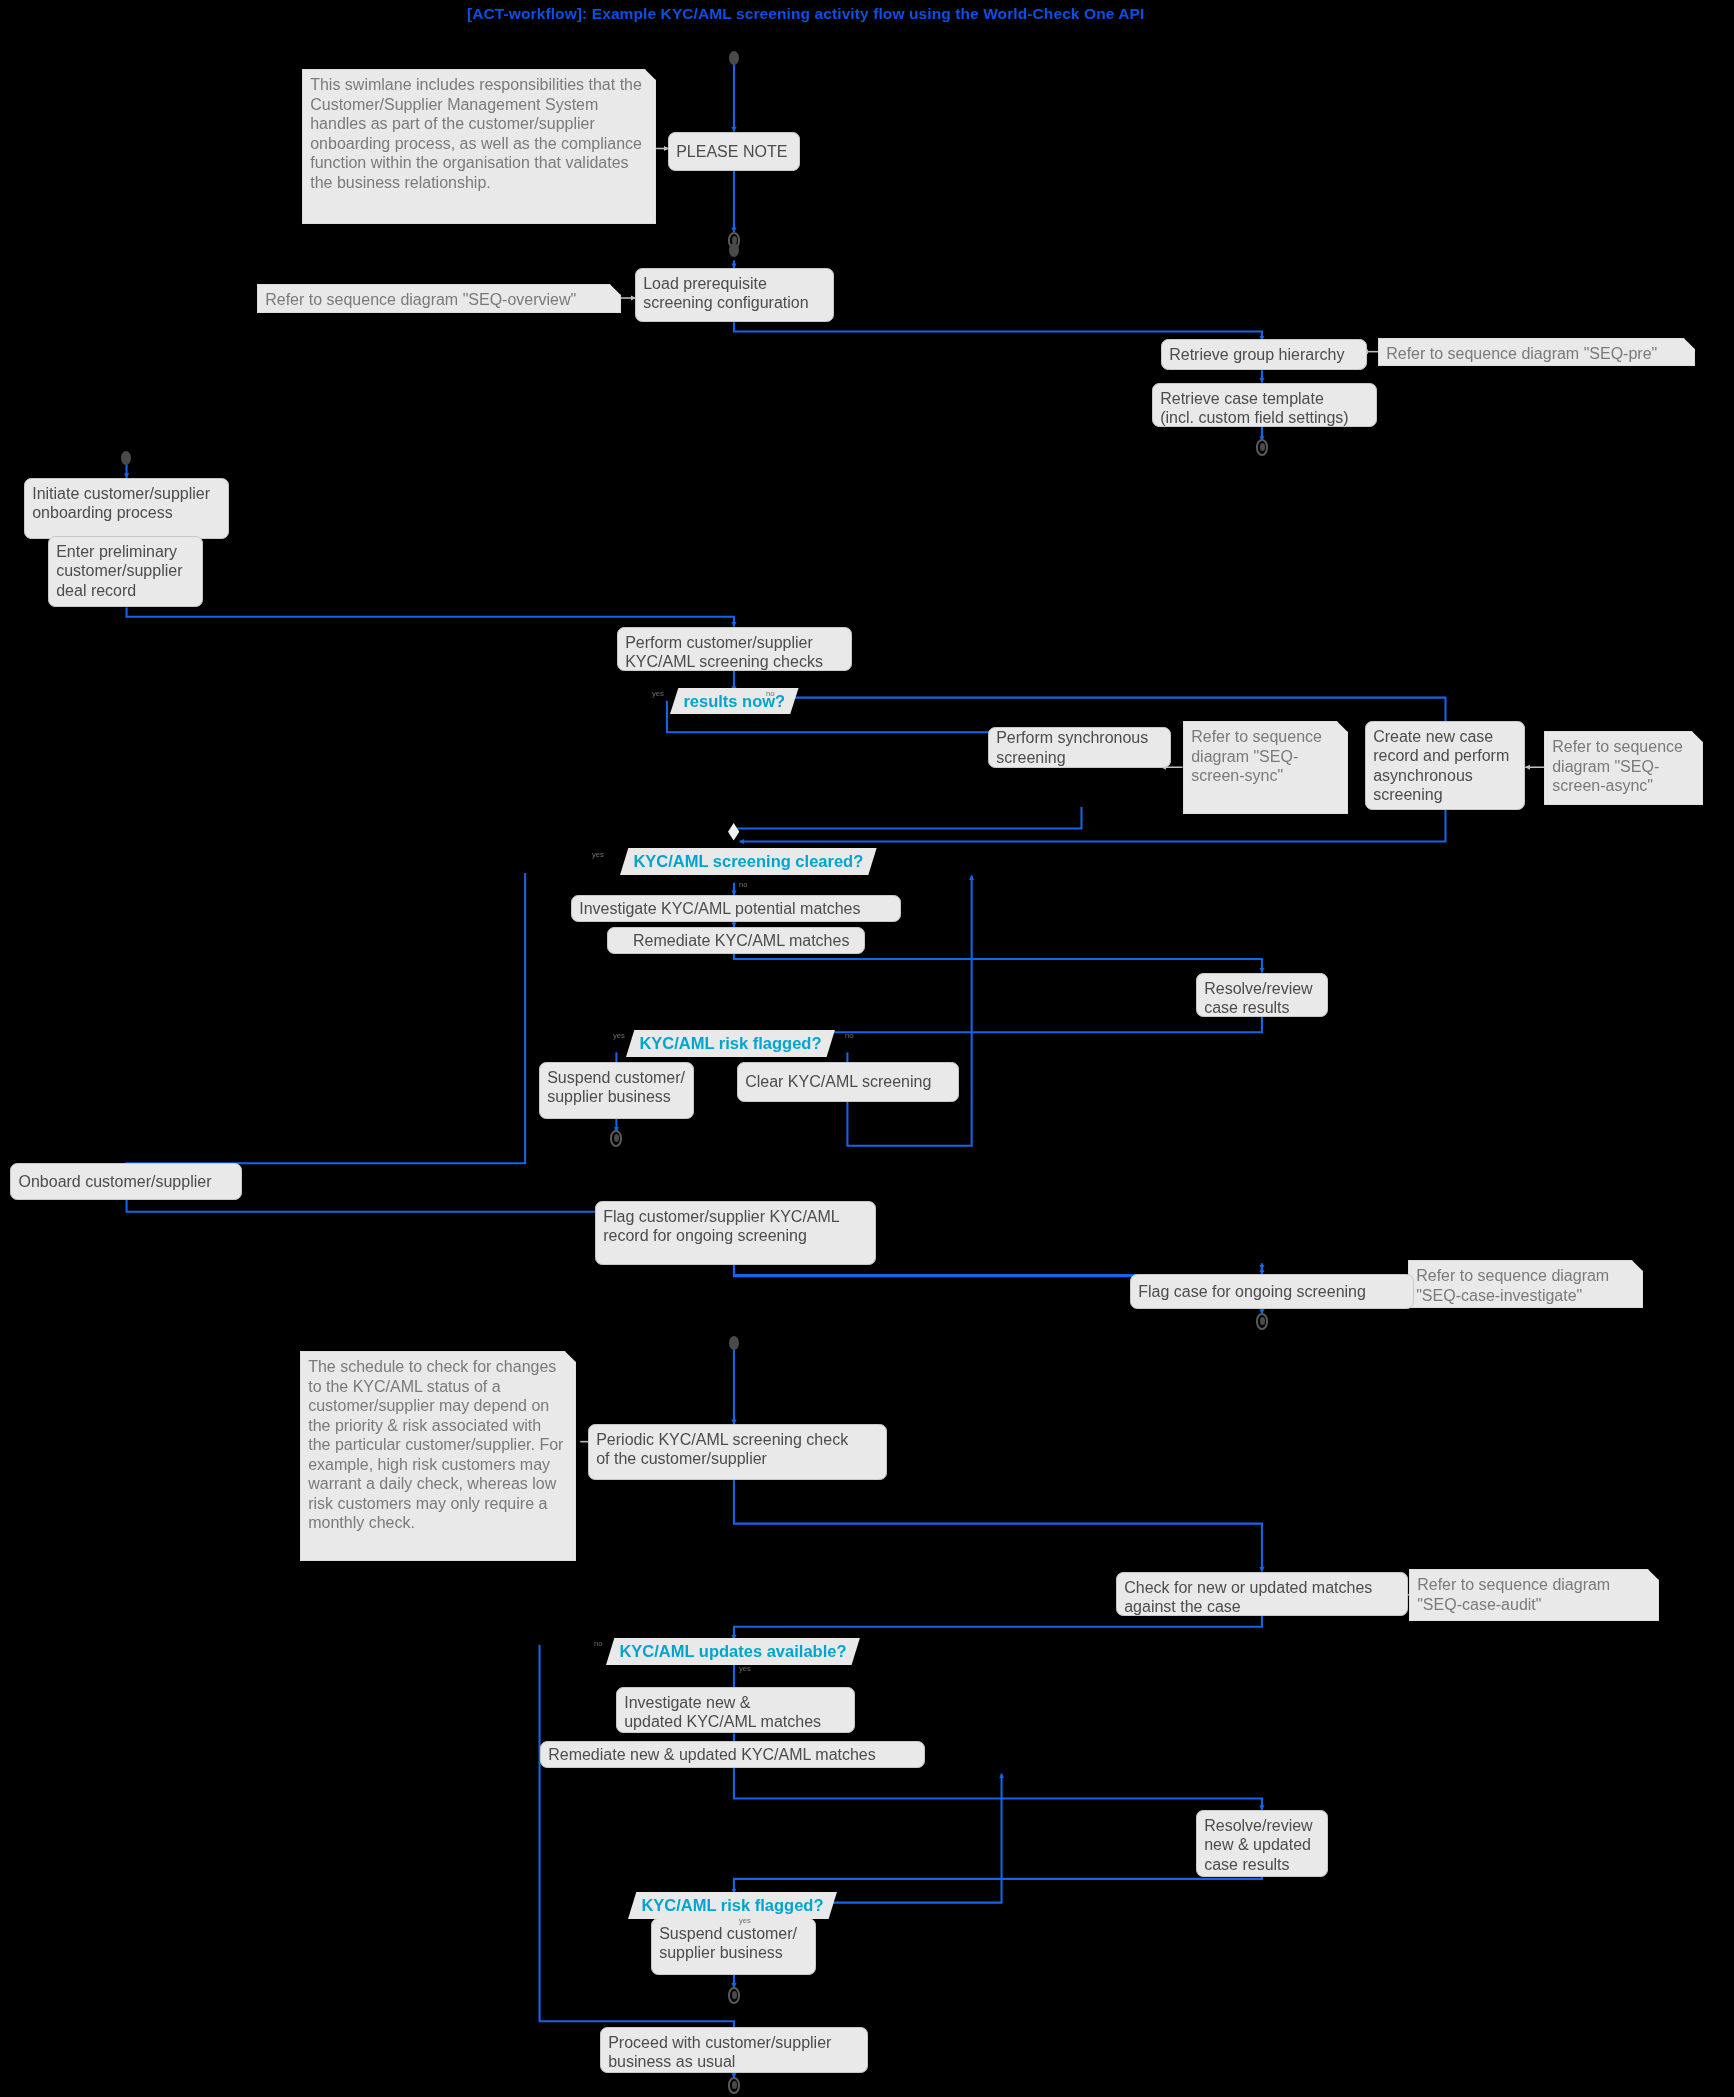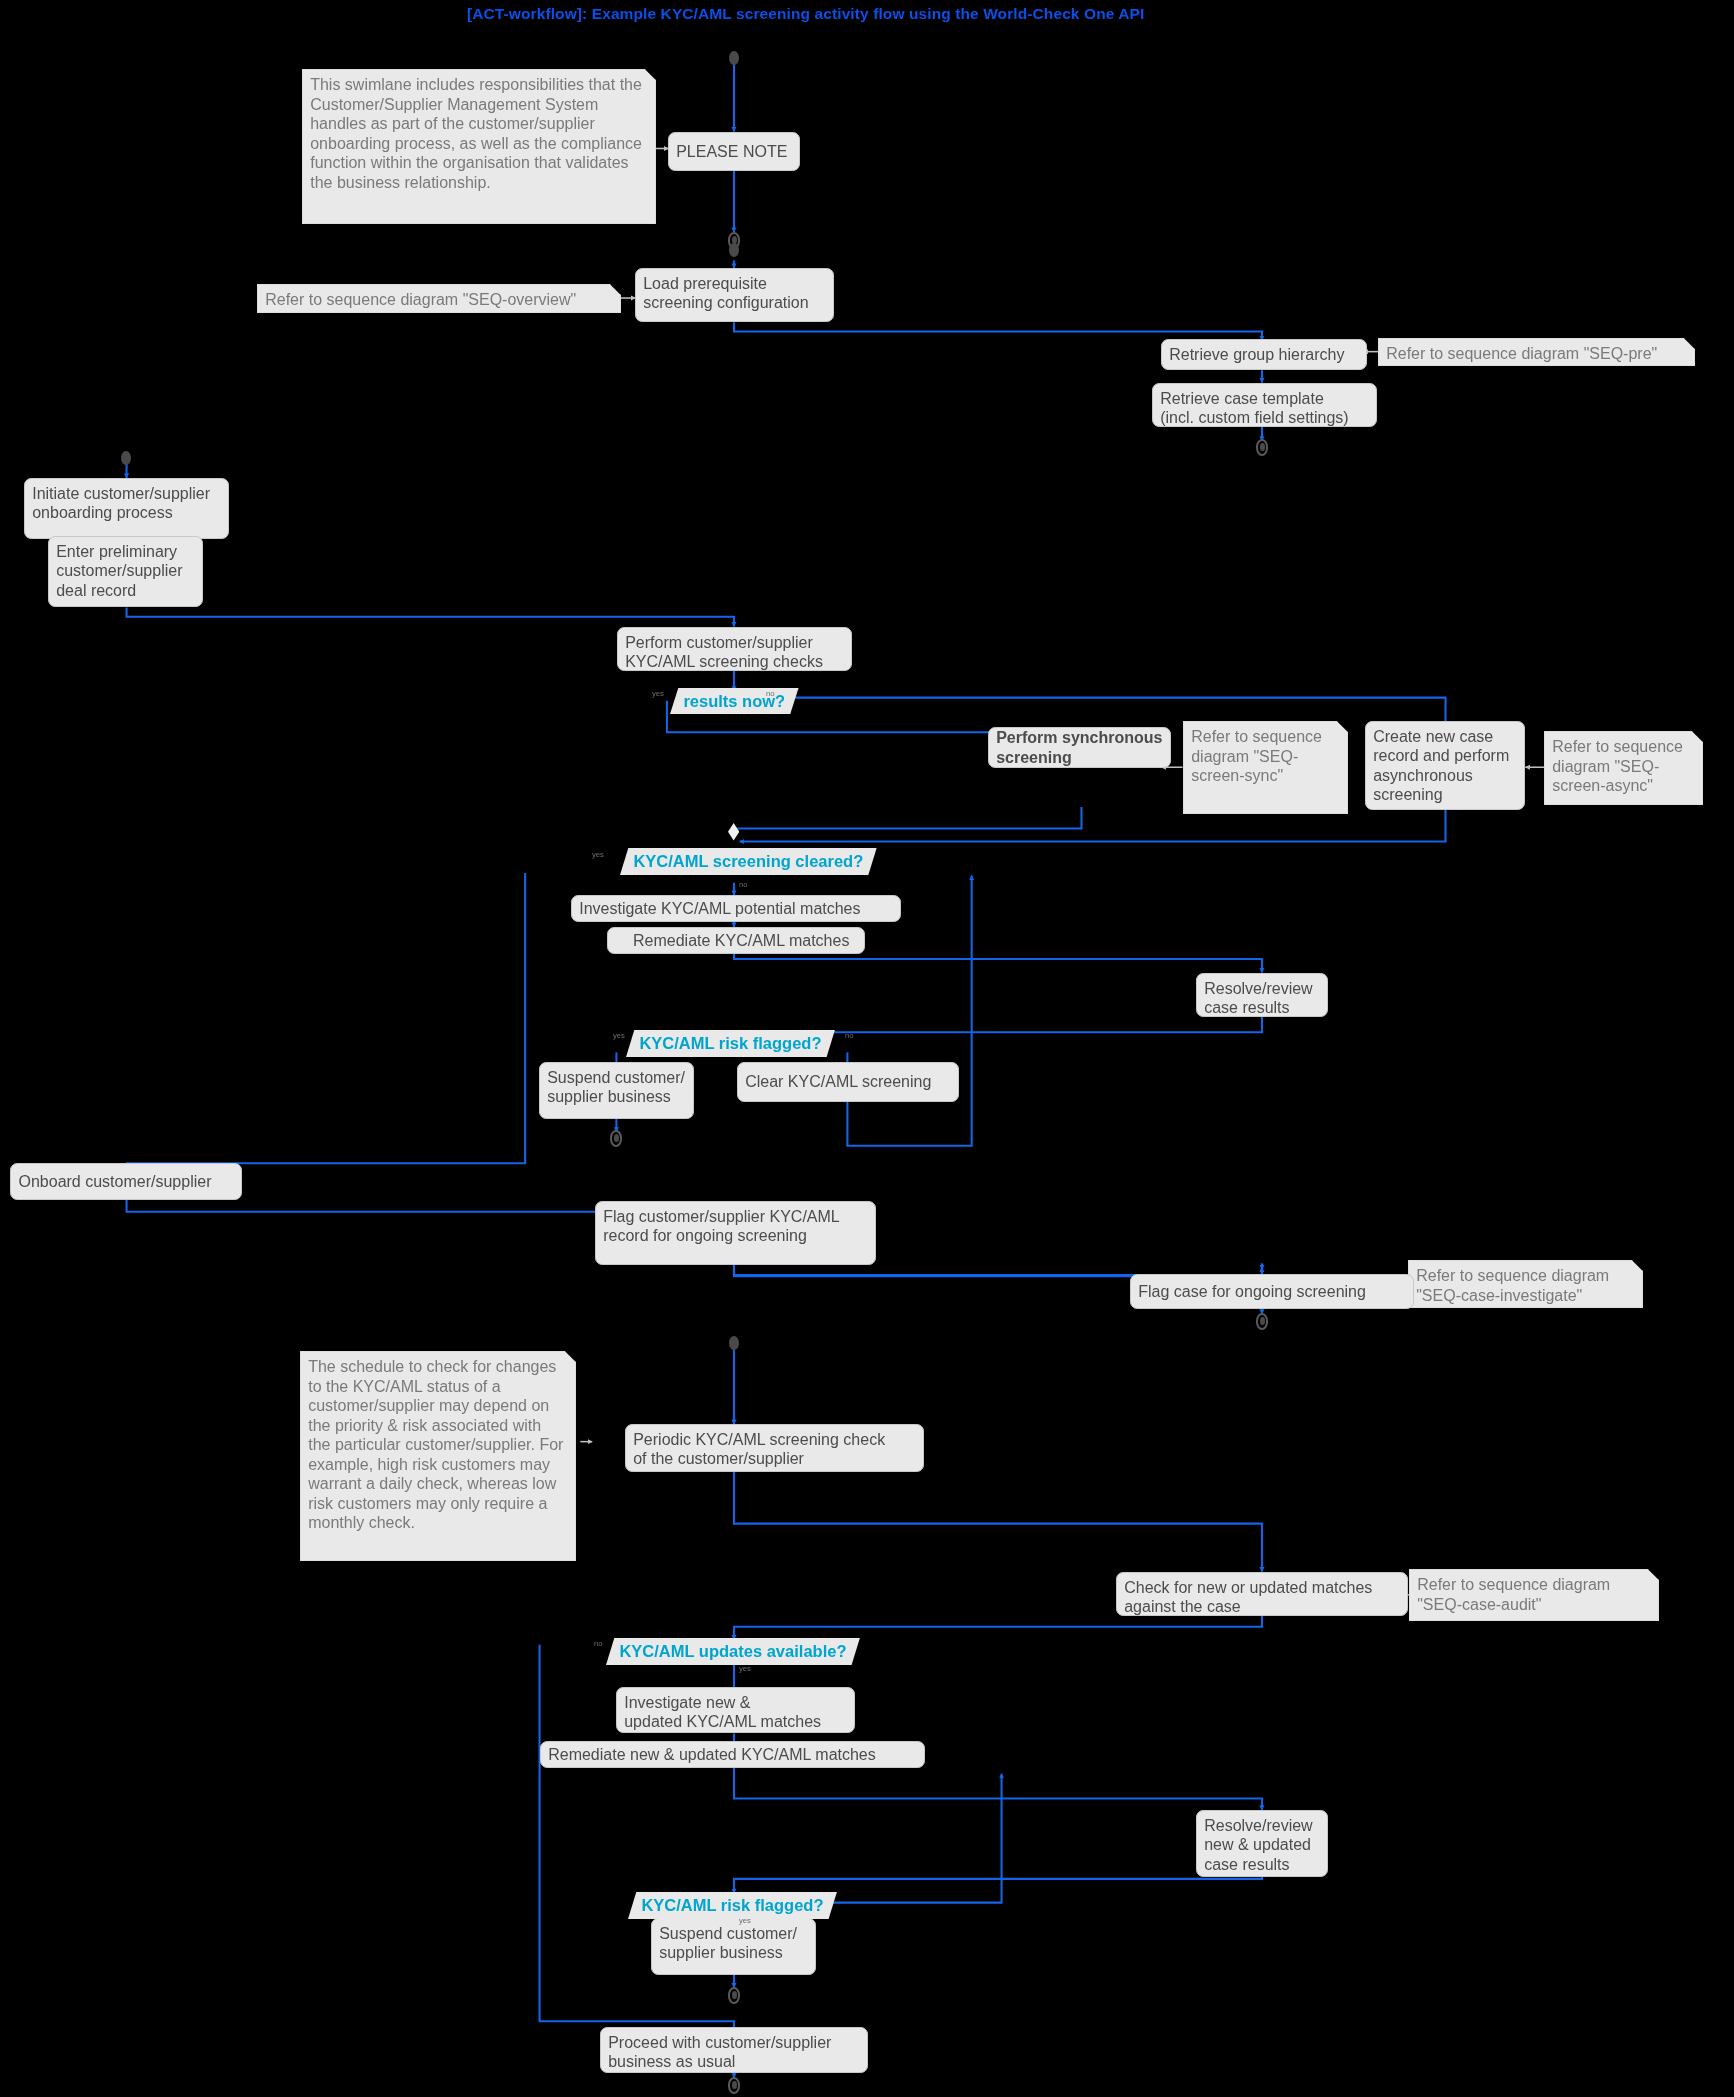--- a/index.html
+++ b/index.html
@@ -212,7 +212,7 @@
 KYC/AML screening checks</div>
 
   <div class="act" style="left:988px;top:727px;width:183px;height:41px;
-              white-space:pre-line;display:flex;flex-direction:column;justify-content:center;font-weight:bold;">Perform synchronous
+              white-space:pre-line;display:flex;flex-direction:column;justify-content:center;">Perform synchronous
 screening</div>
 
   <div class="act" style="left:1365px;top:721px;width:160px;height:89px;

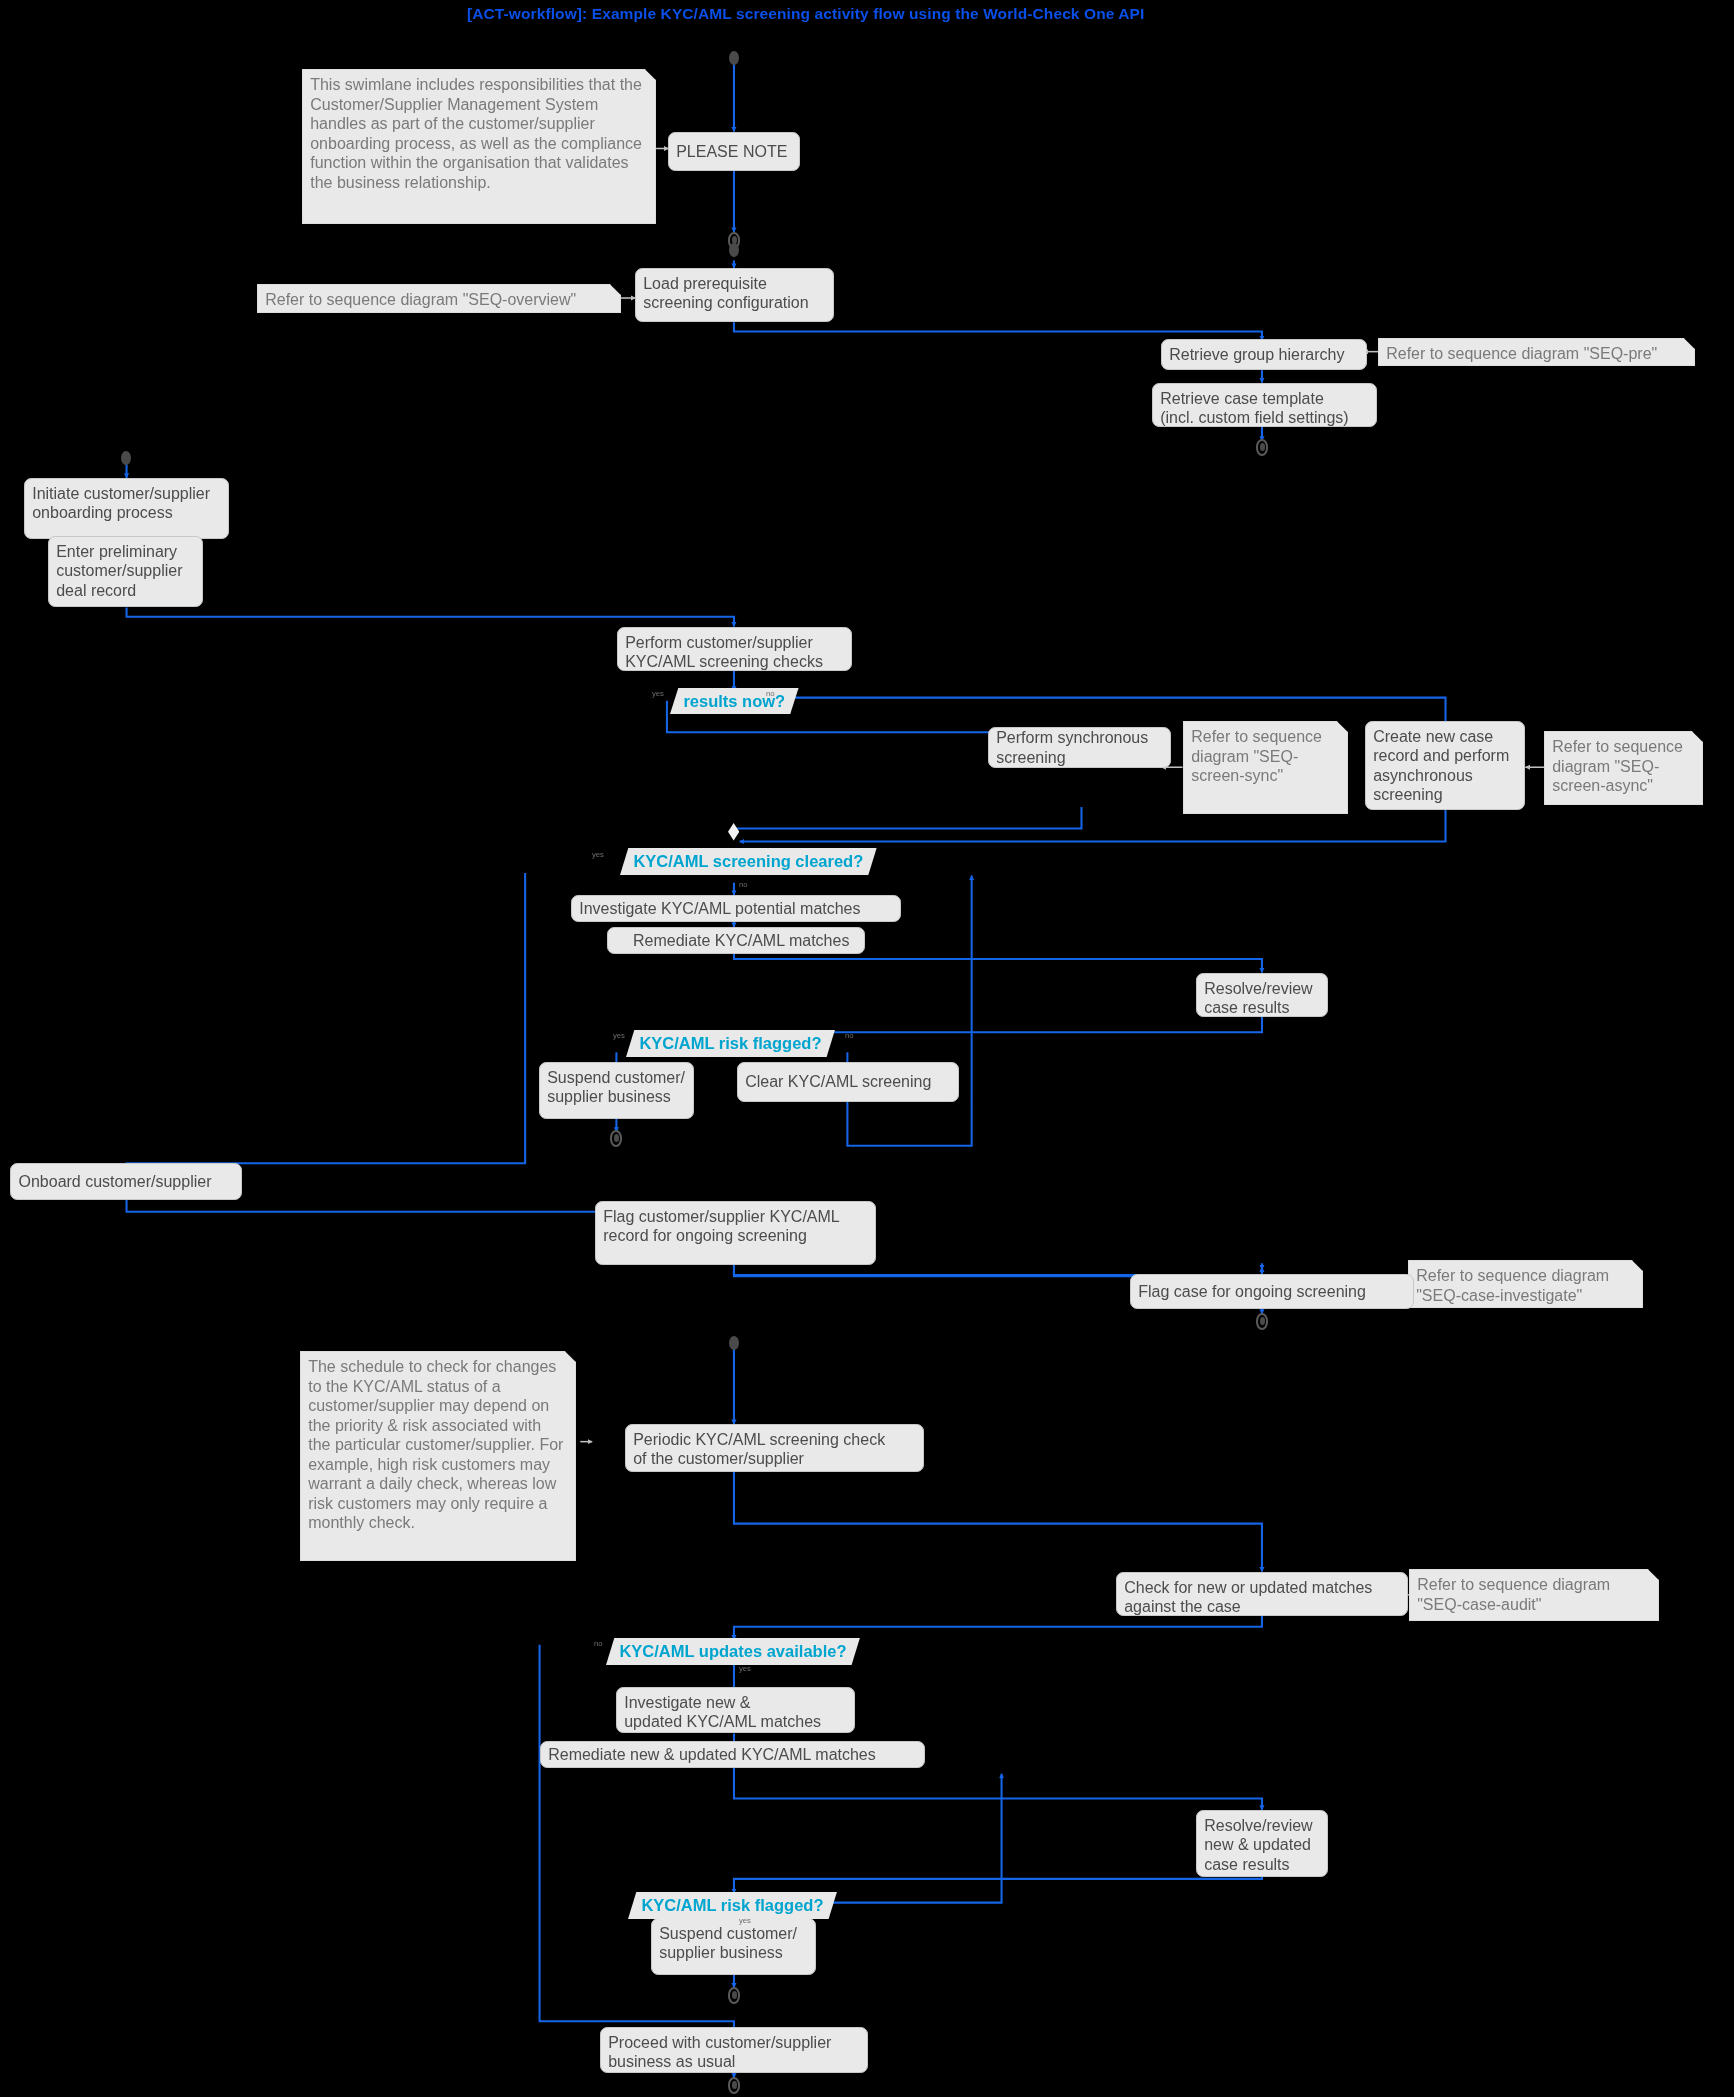--- a/index.html
+++ b/index.html
@@ -248,8 +248,8 @@
   <div class="act" style="left:1130px;top:1264px;width:284px;height:35px;
               display:flex;align-items:center;margin-top:10px;">Flag case for ongoing screening</div>
 
-  <div class="act" style="left:588px;top:1424px;width:299px;height:48px;
-              white-space:pre-line;margin-left:37px;">Periodic KYC/AML screening check
+  <div class="act" style="left:588px;top:1424px;width:299px;height:56px;
+              white-space:pre-line;">Periodic KYC/AML screening check
 of the customer/supplier</div>
 
   <div class="act" style="left:1116px;top:1572px;width:292px;height:44px;

